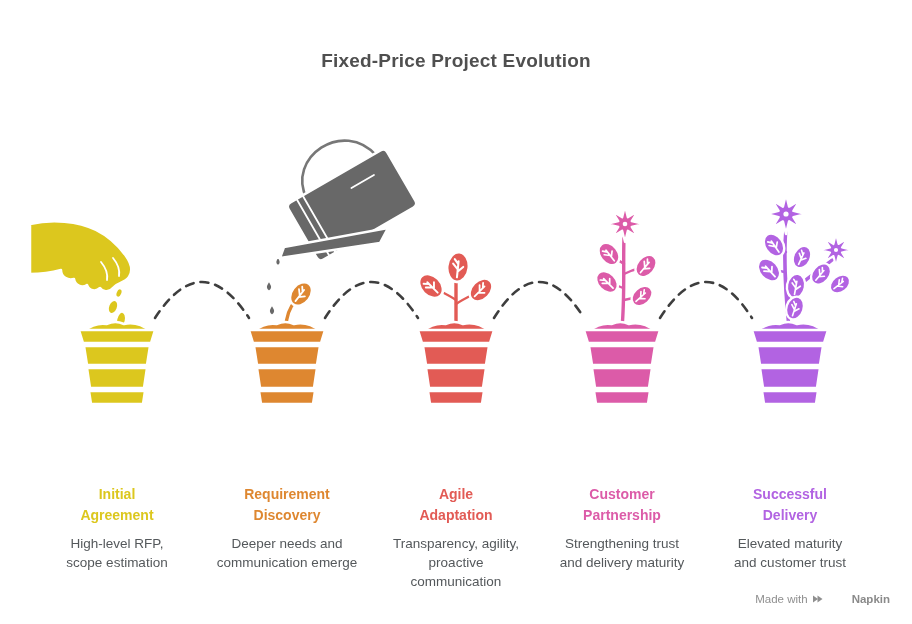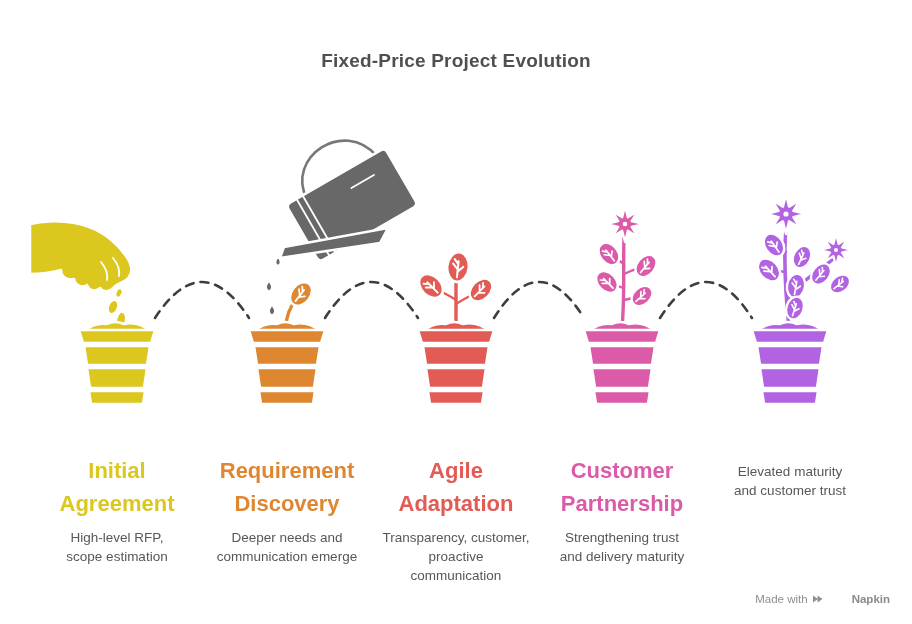--- a/index.html
+++ b/index.html
@@ -25,7 +25,7 @@
   .hand-detail{fill:none;stroke:#ffffff;stroke-width:1.8;stroke-linecap:round;}
   .stage-text{position:absolute;top:454px;width:190px;text-align:center;}
   .stage-label{
-    font-size:22px;font-weight:bold;line-height:1.5;white-space:pre-line;
+    font-size:14px;font-weight:bold;line-height:1.5;white-space:pre-line;margin-top:30px;
   }
   .stage-desc{
     margin-top:8px;font-size:13.5px;line-height:1.42;color:#54585B;white-space:pre-line;

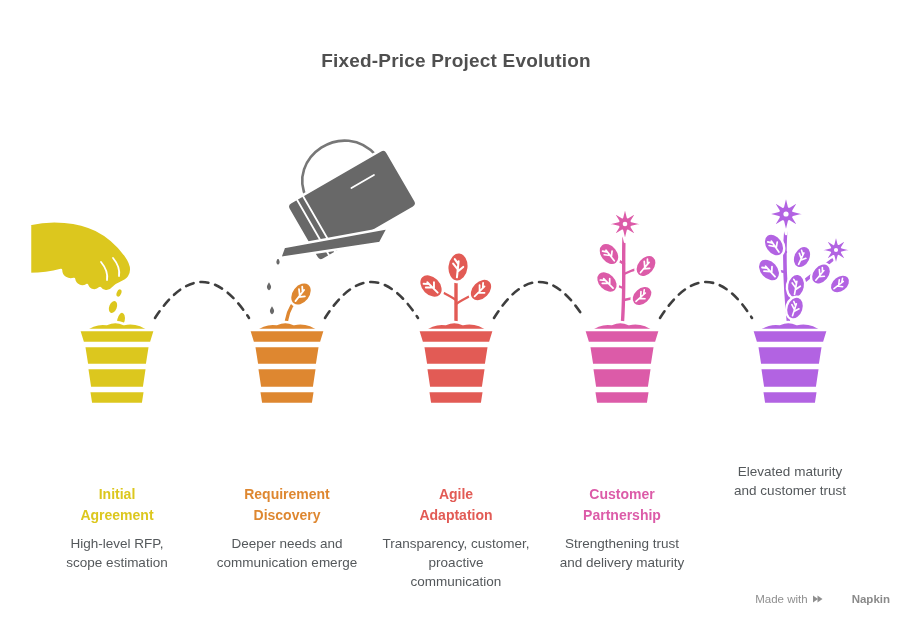--- a/index.html
+++ b/index.html
@@ -187,6 +187,8 @@
 and delivery maturity</div>
   </div>
   <div class="stage-text" style="left:695px">
+    <div class="stage-label" style="color: rgb(178, 99, 226);">Successful
+Delivery</div>
     <div class="stage-desc">Elevated maturity
 and customer trust</div>
   </div>

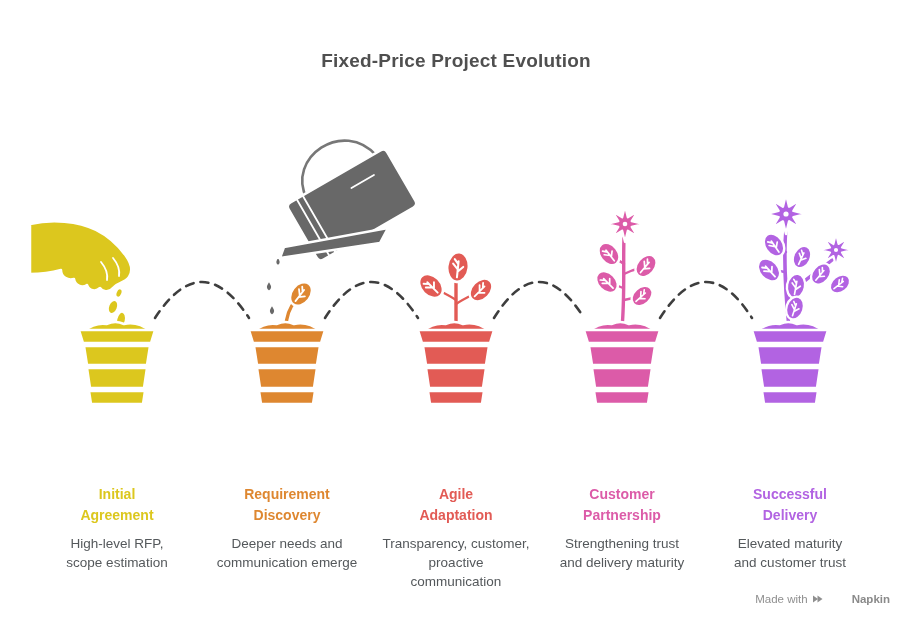--- a/index.html
+++ b/index.html
@@ -176,7 +176,7 @@
   <div class="stage-text" style="left:361px">
     <div class="stage-label" style="color: rgb(226, 91, 85);">Agile
 Adaptation</div>
-    <div class="stage-desc">Transparency, customer,
+    <div class="stage-desc">Transparency, agility,
 proactive
 communication</div>
   </div>

